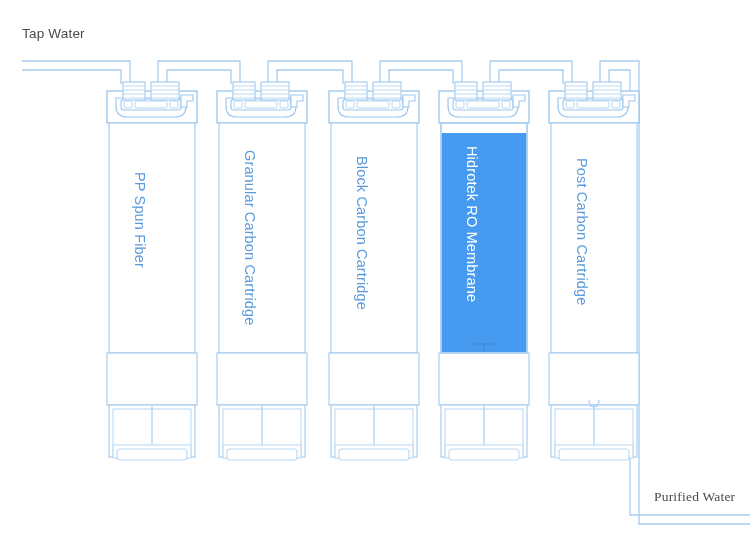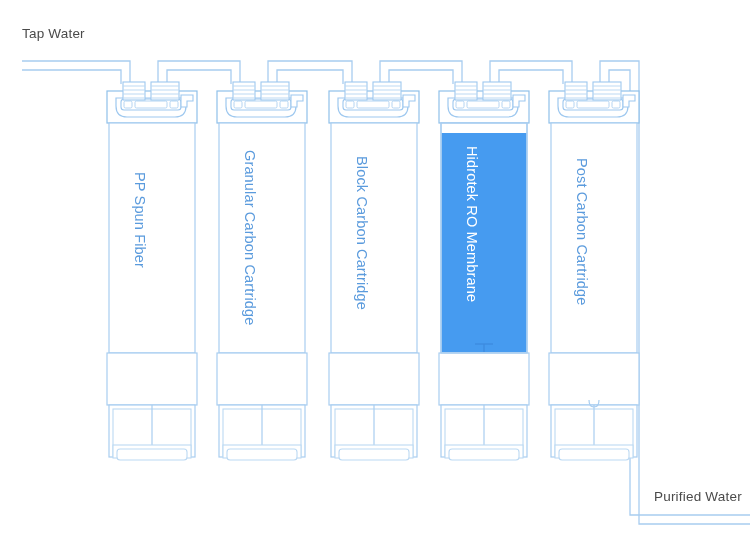--- a/index.html
+++ b/index.html
@@ -34,7 +34,7 @@
     letter-spacing: 0.2px;
   }
   #tap-water-label { left: 22px; top: 26px; }
-  #purified-water-label { left: 654px; top: 489px; }
+  #purified-water-label { left: 654px; top: 489px; font-family: Liberation Serif, serif; }
   .cart-label {
     position: absolute;
     font-family: "Liberation Sans", sans-serif;

